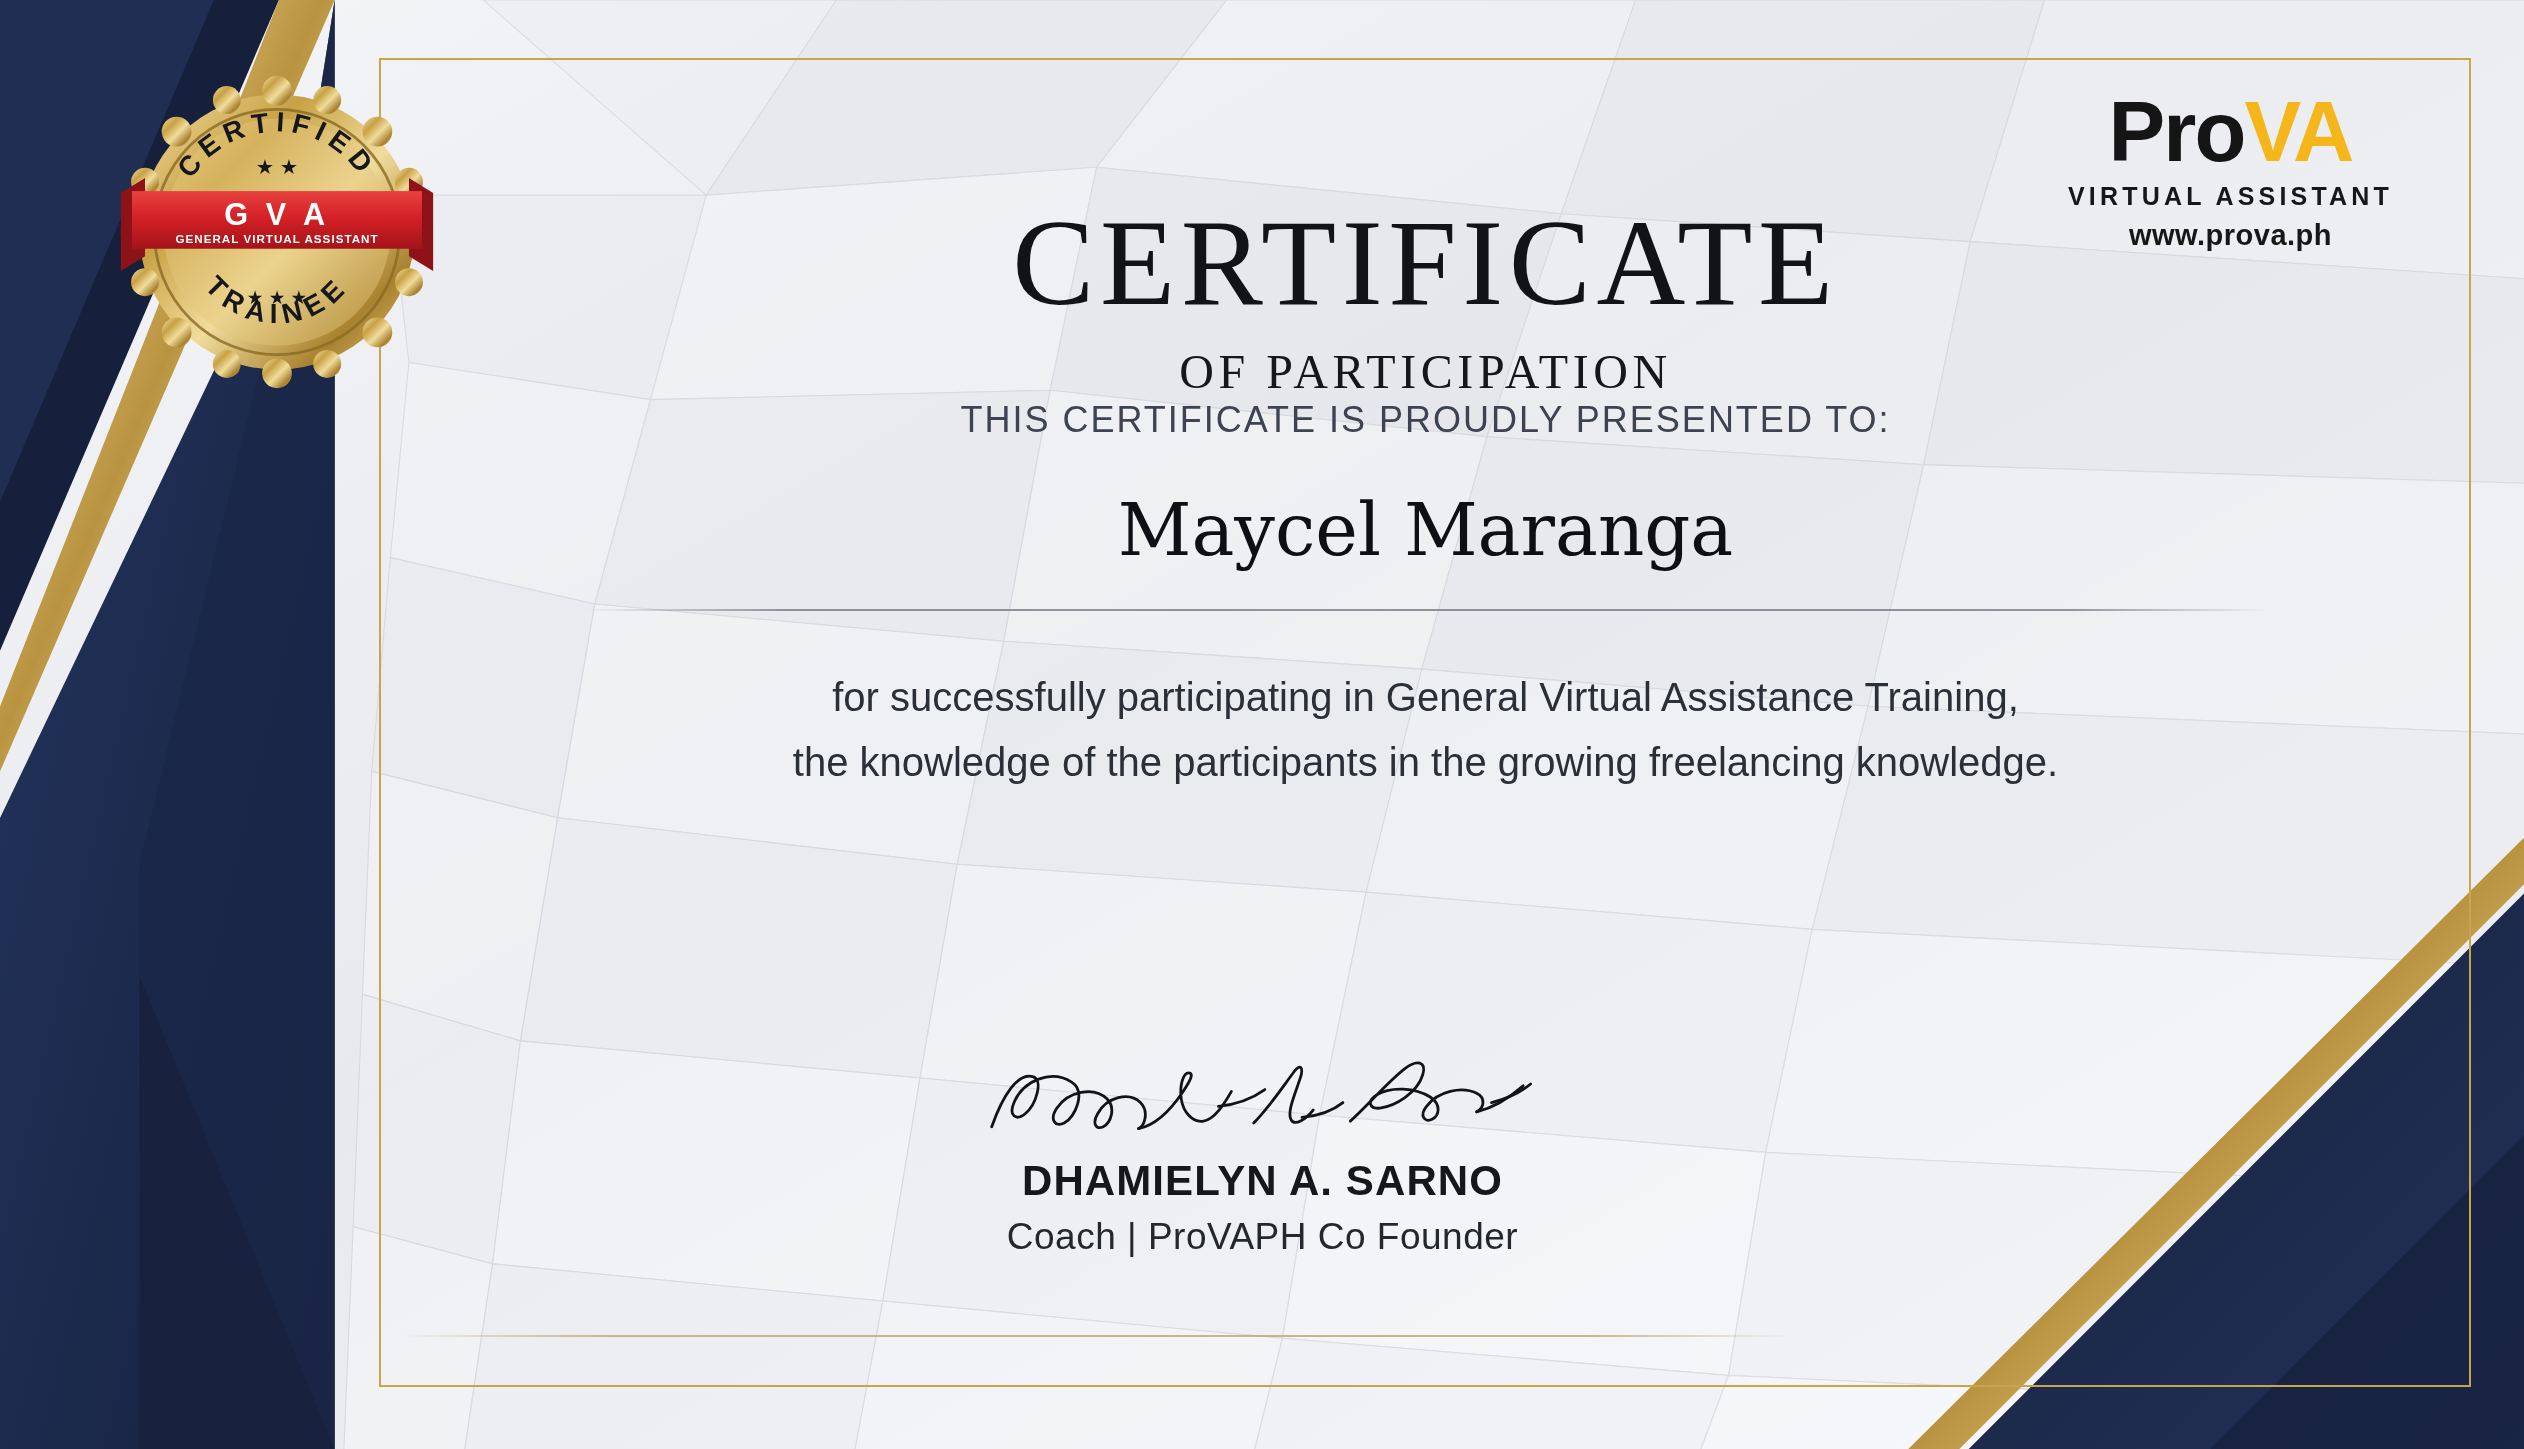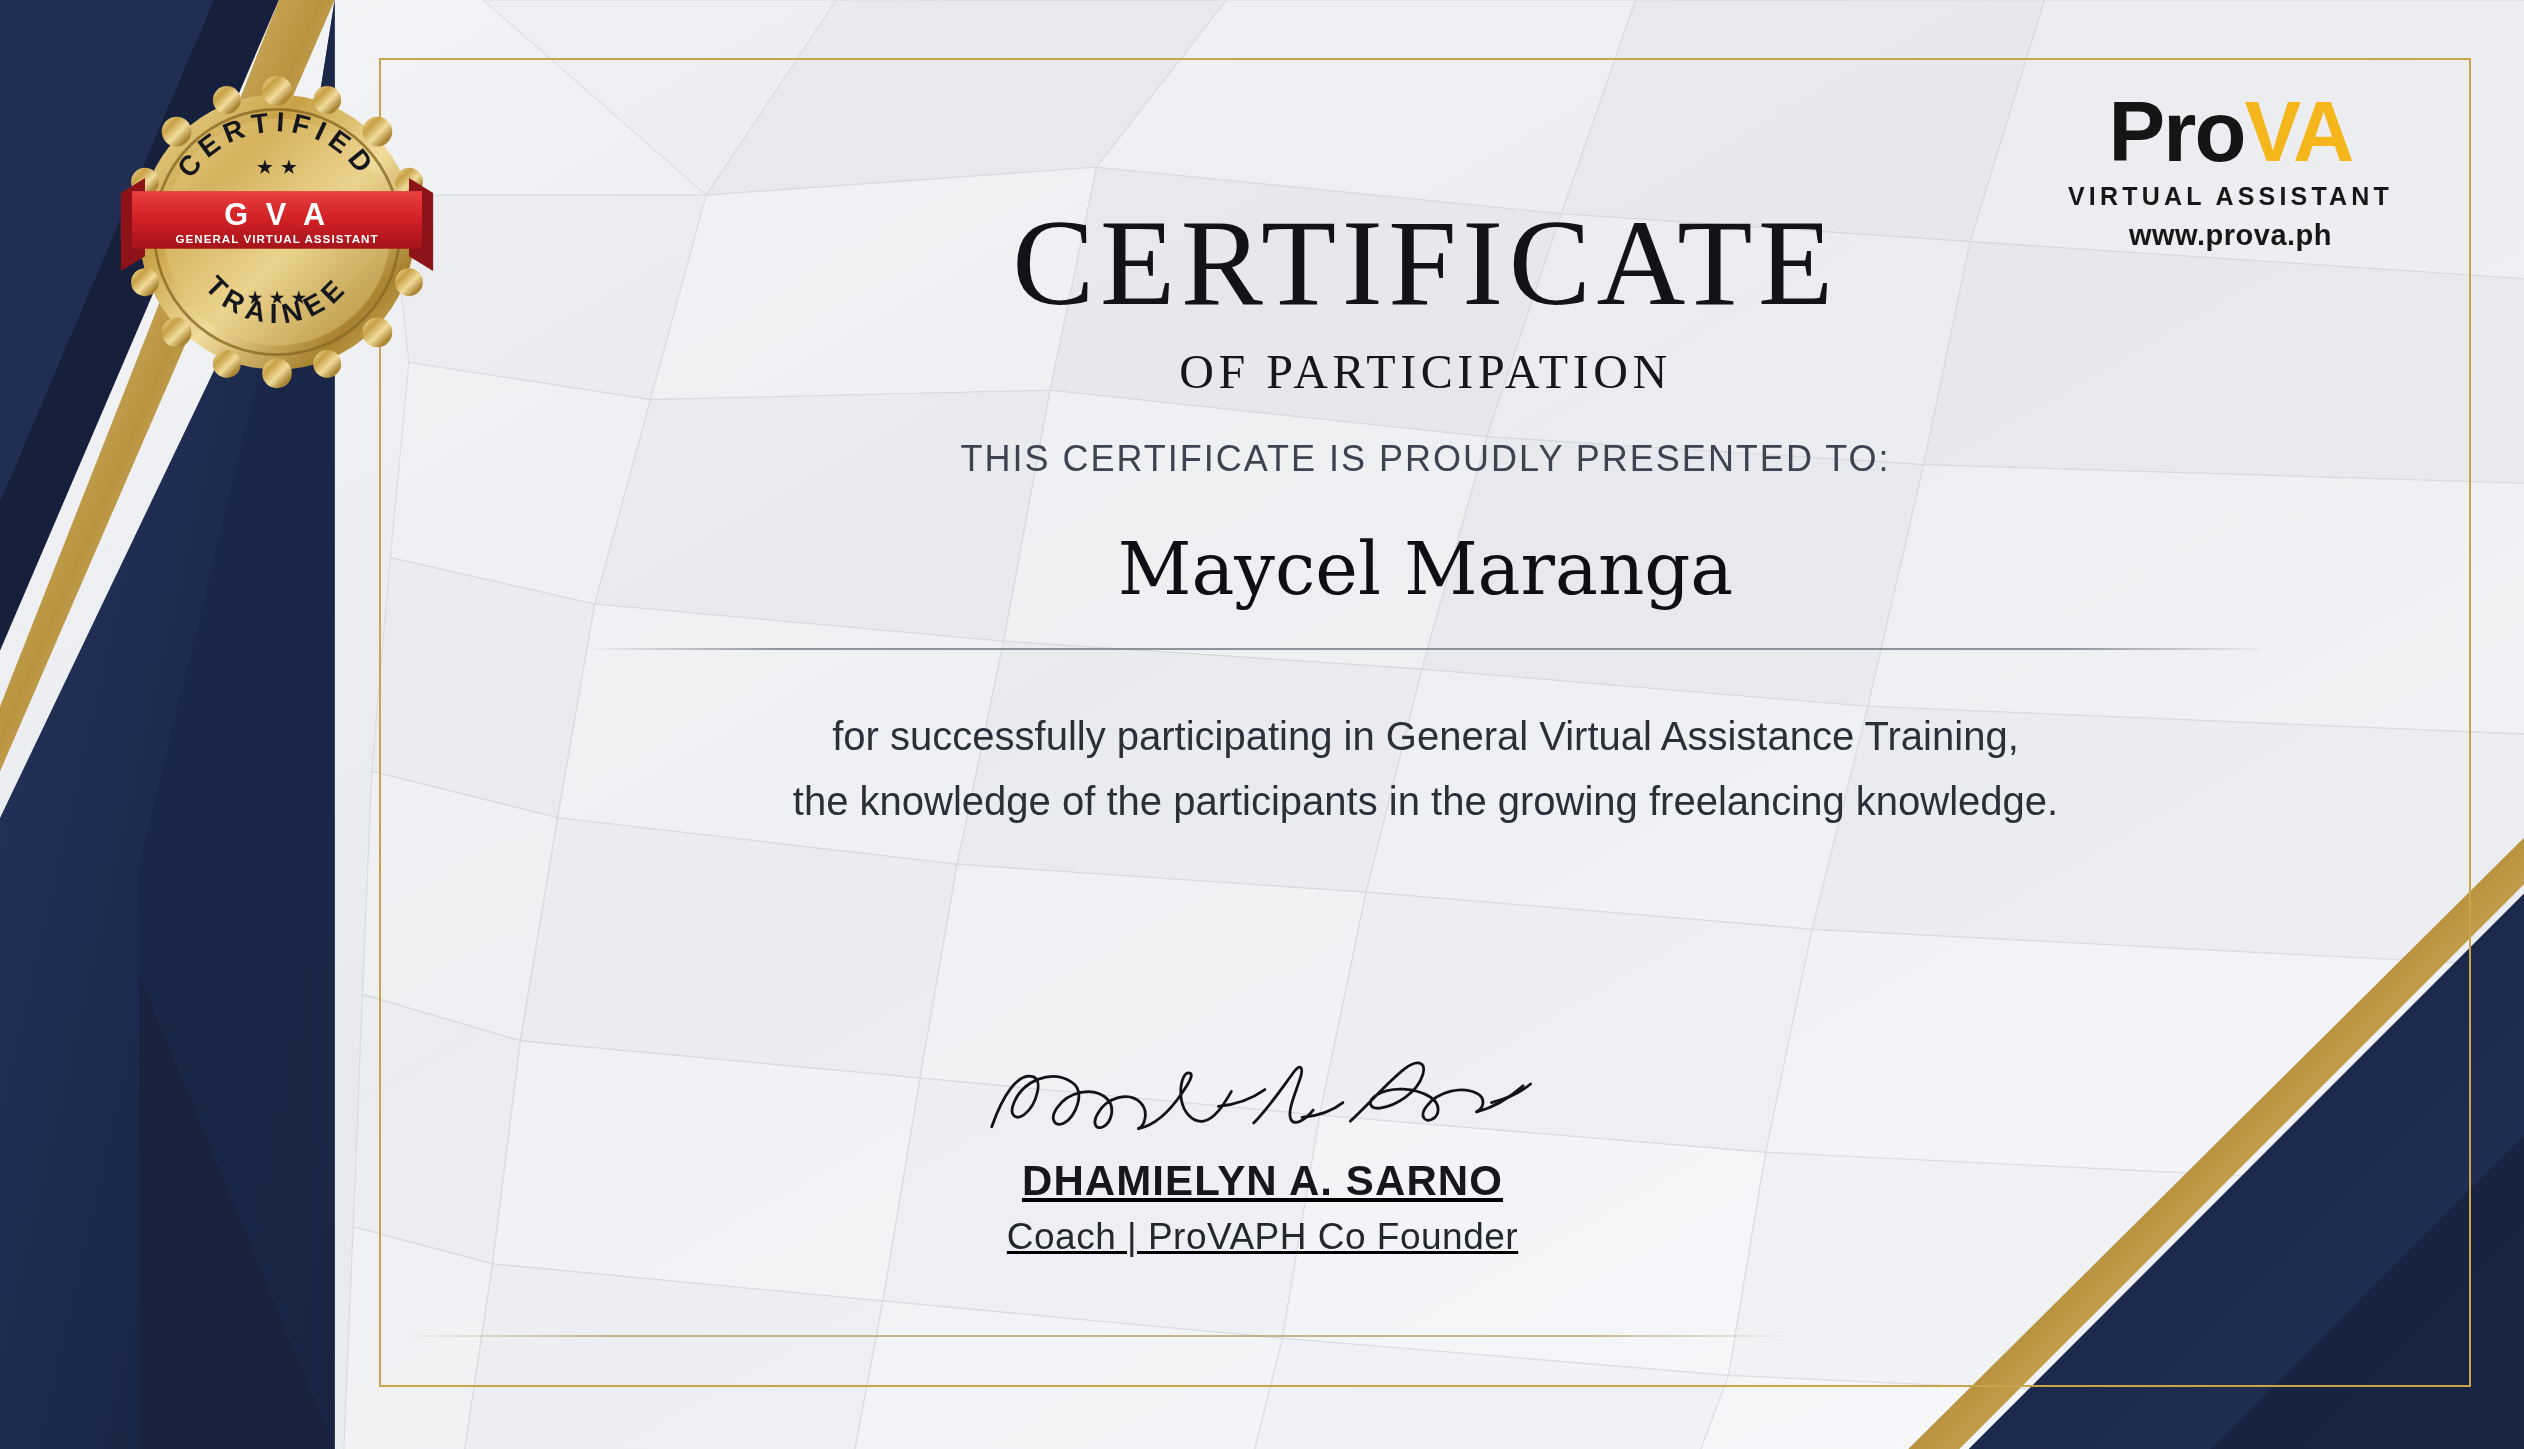--- a/index.html
+++ b/index.html
@@ -114,7 +114,6 @@
     color: #15171c;
   }
   .presented {
-    margin-top: 39px;
     font-size: 36px;
     letter-spacing: 2px;
     color: #3d4350;

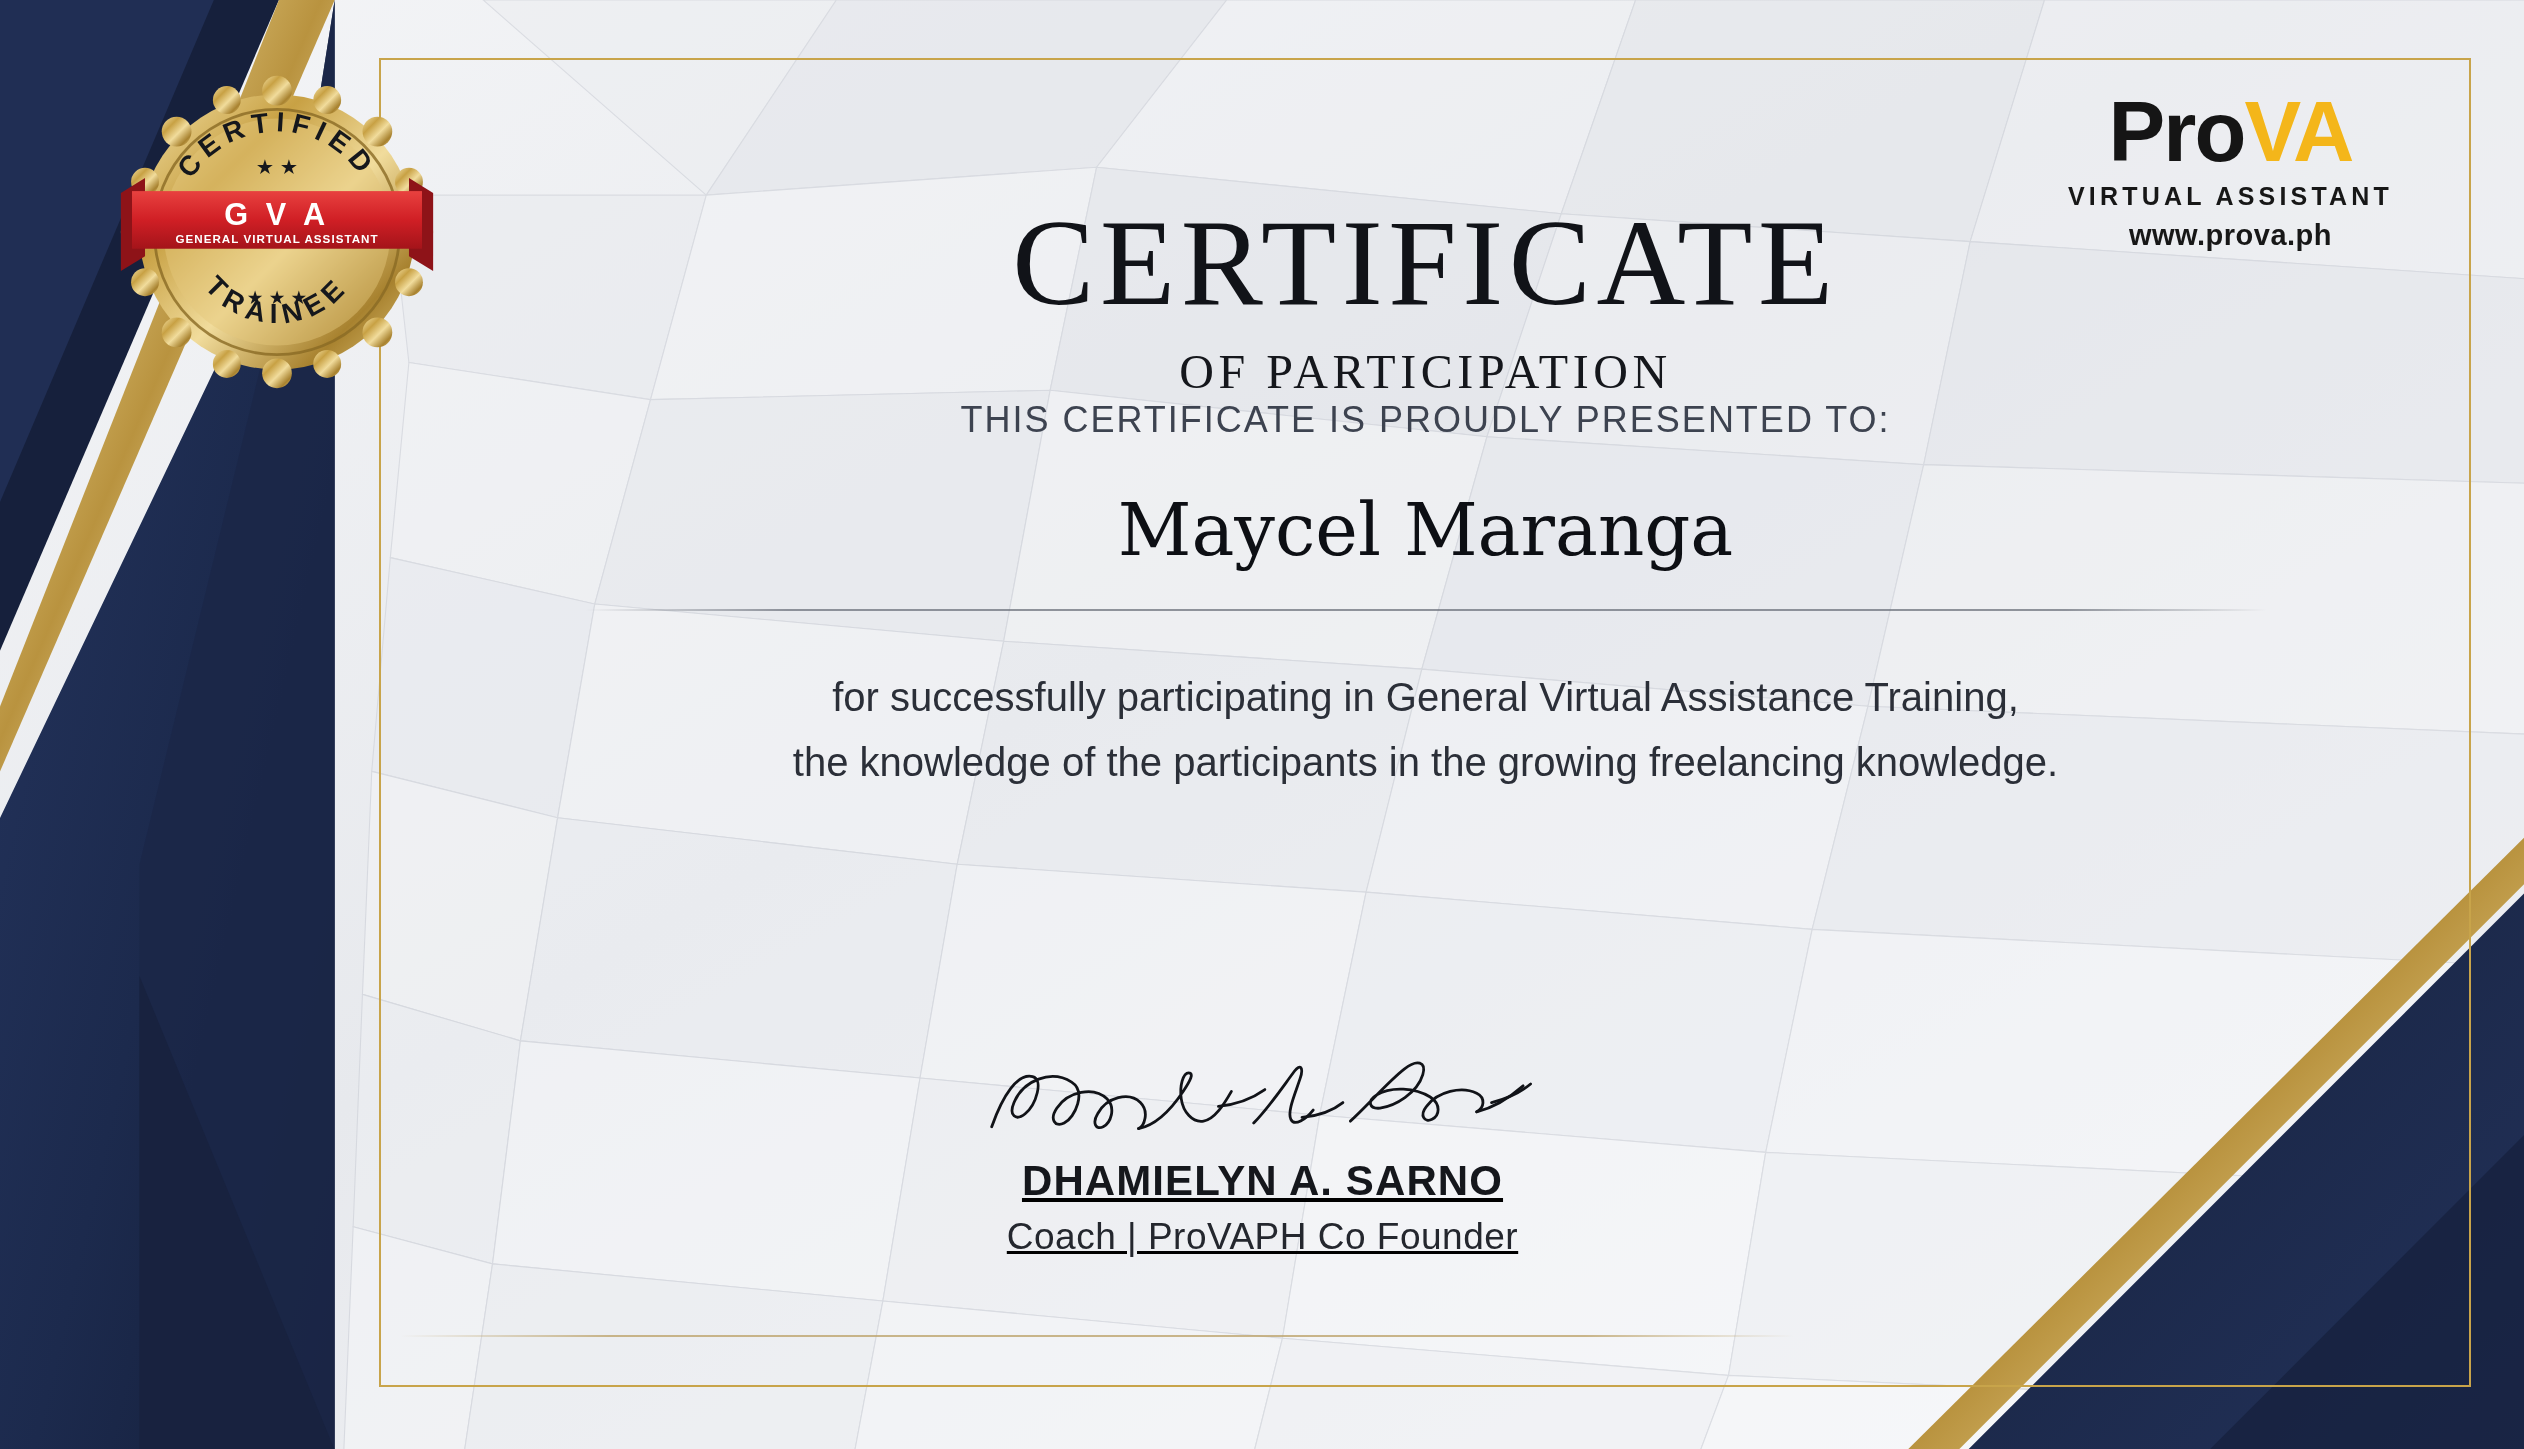--- a/index.html
+++ b/index.html
@@ -147,7 +147,6 @@
     top: 1041px;
     width: 836px;
     text-align: center;
-    text-decoration: underline;
   }
   .sig-svg { display: block; margin: 0 auto; }
   .sign-name {

